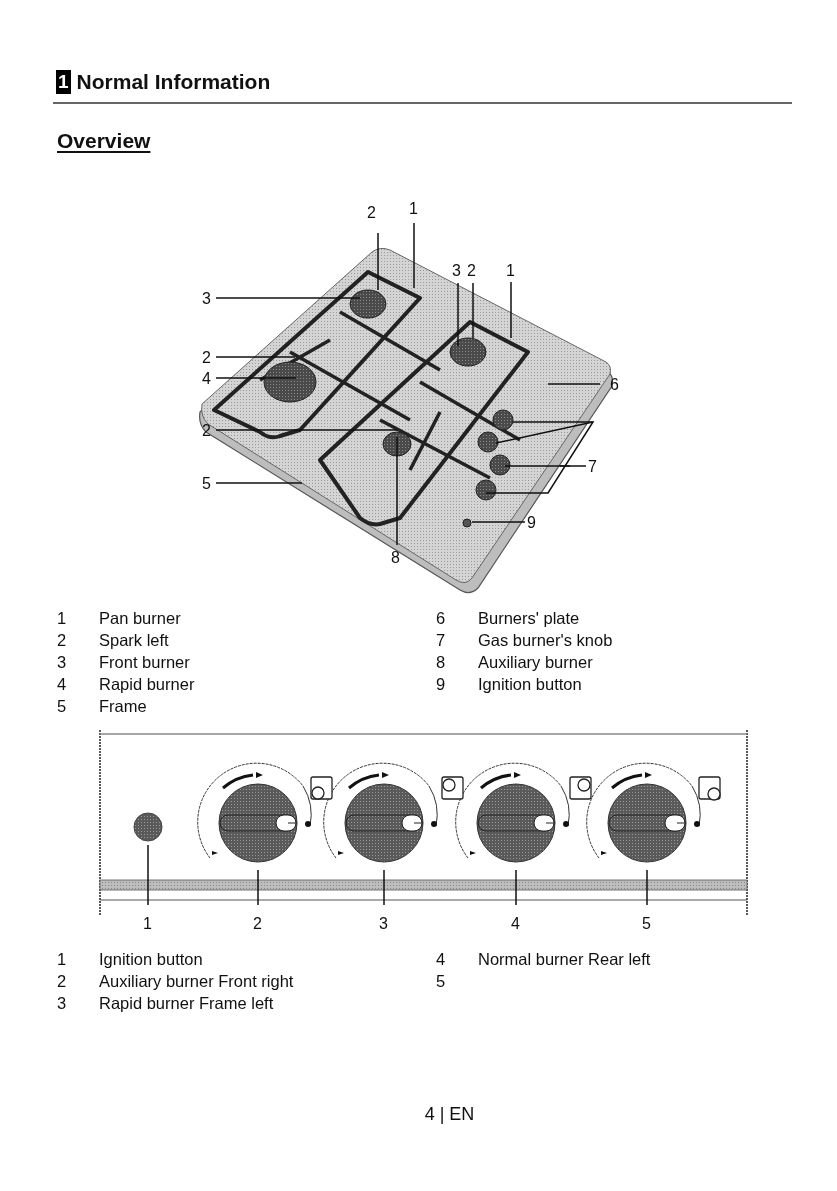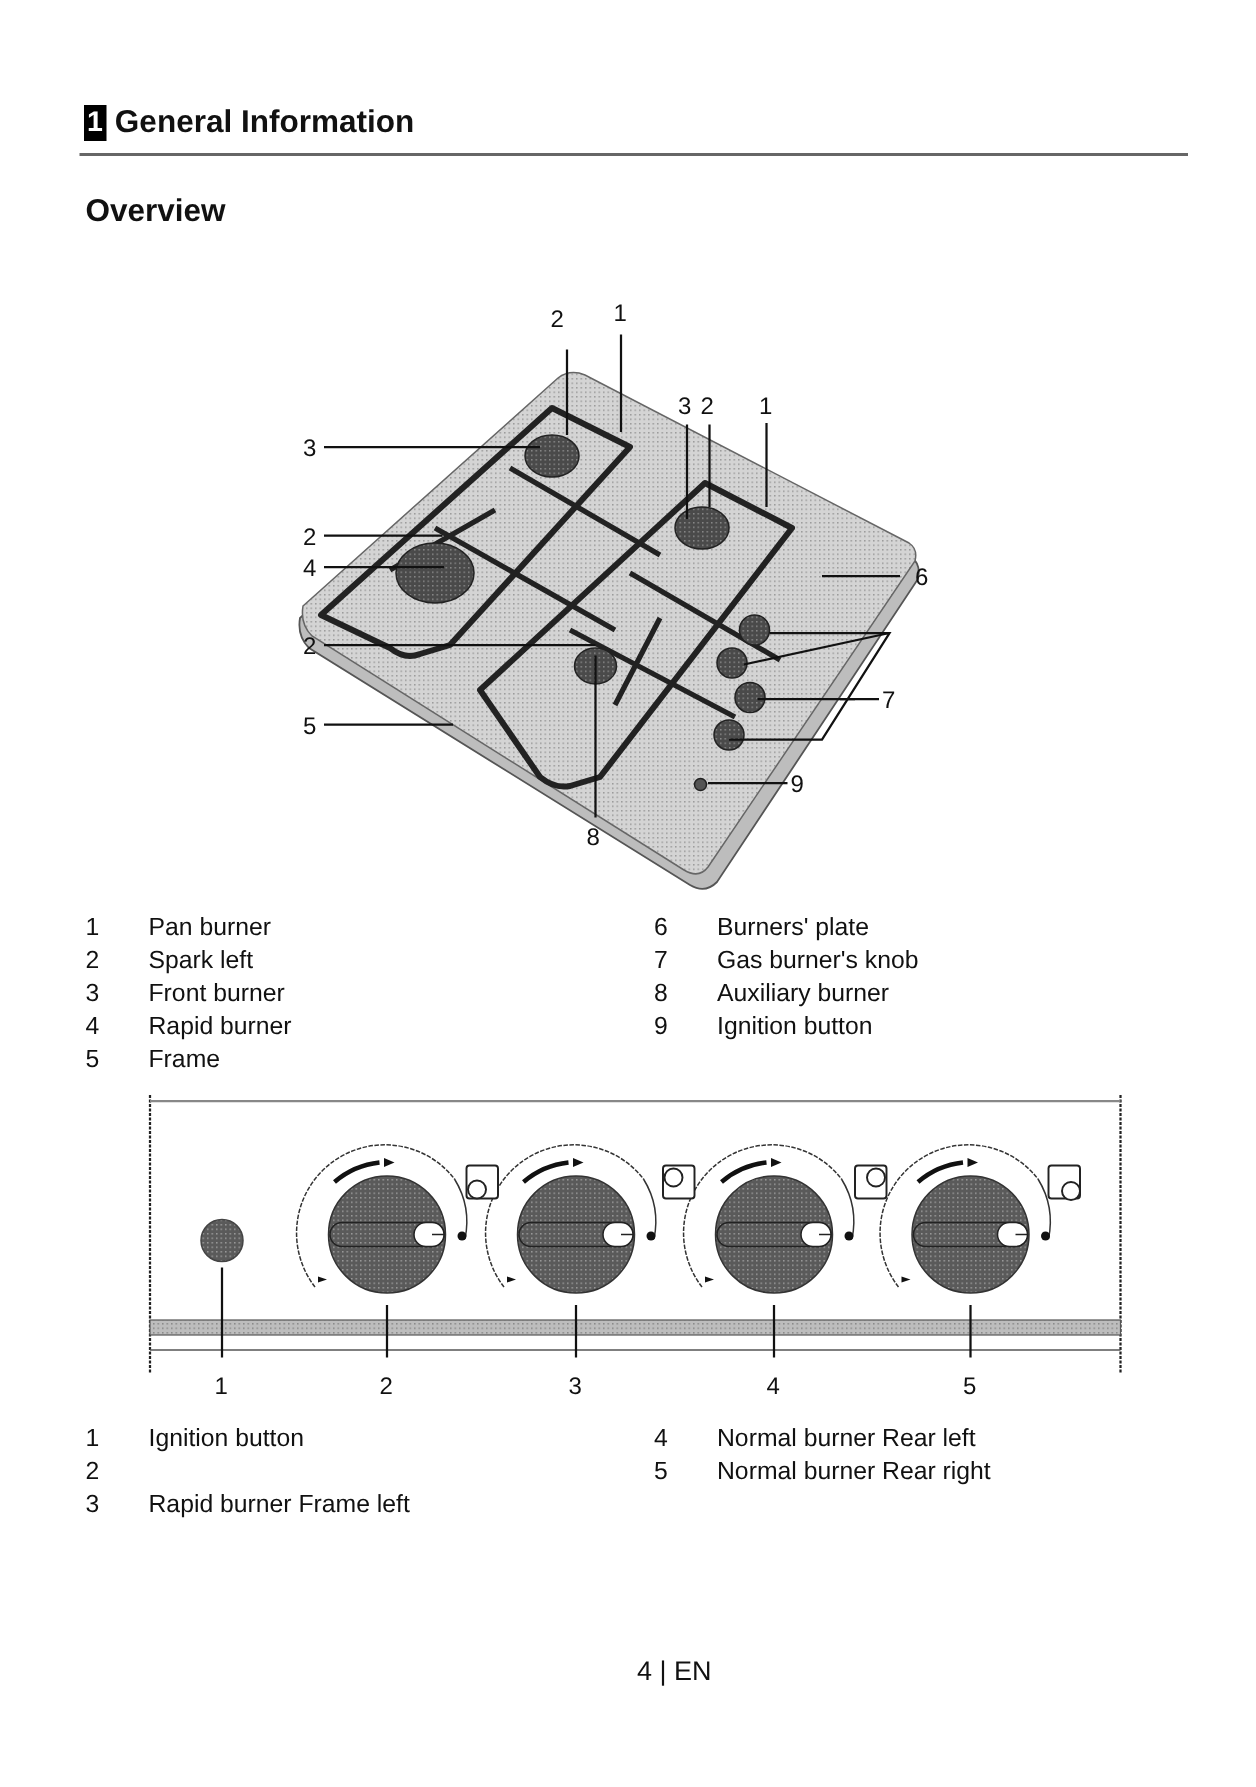--- a/index.html
+++ b/index.html
@@ -25,7 +25,7 @@
 
 <div class="abs h1">
   <span class="num">1</span>
-  <span>General Information</span>
+  <span>Normal Information</span>
 </div>
 <div class="abs rule"></div>
 <div class="abs h2">Overview</div>

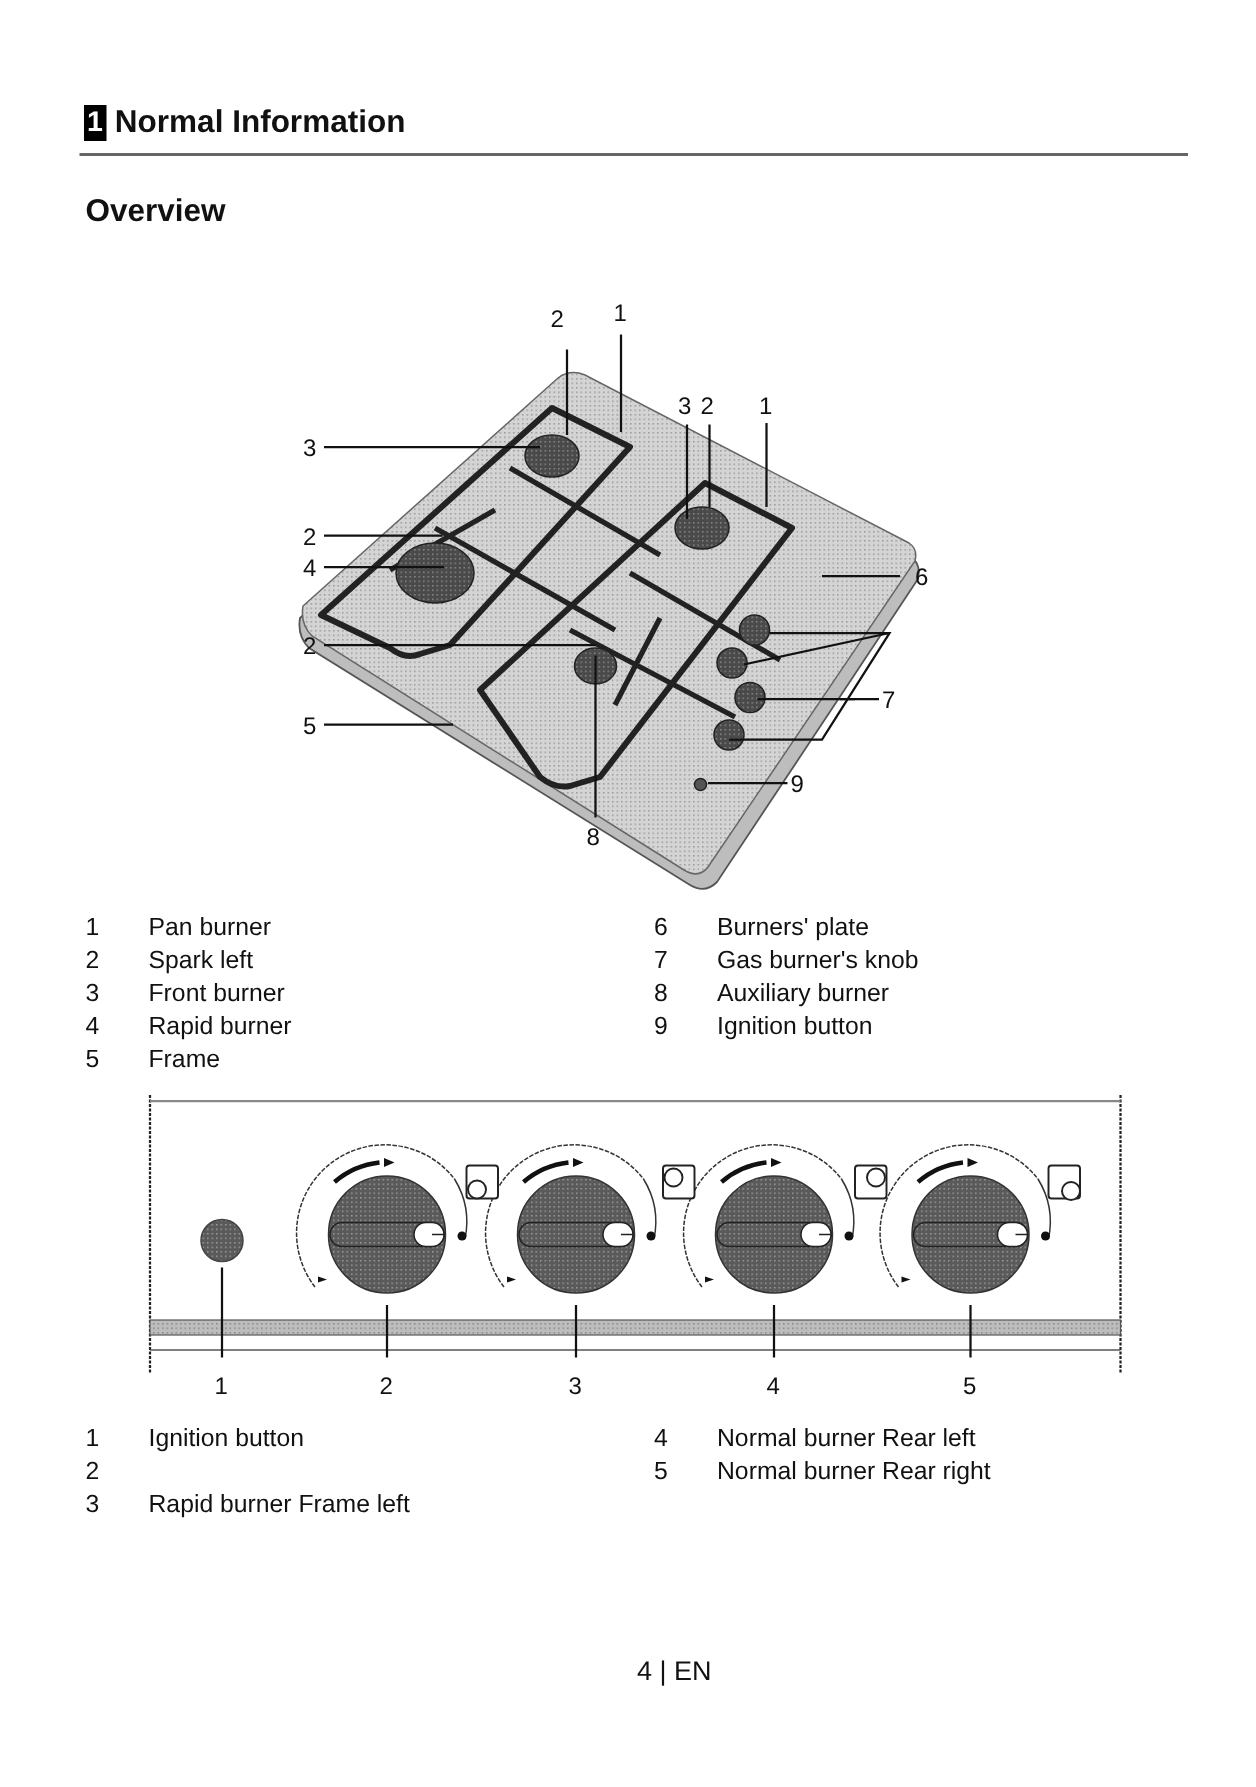--- a/index.html
+++ b/index.html
@@ -9,7 +9,7 @@
     .h1 { left: 56px; top: 70px; font-size: 21px; font-weight: bold; display: flex; align-items: center; }
     .h1 .num { background: #000; color: #fff; padding: 0 2px; margin-right: 6px; line-height: 24px; font-size: 19px; }
     .rule { left: 53px; top: 102px; width: 739px; height: 2px; background: #666; }
-    .h2 { left: 57px; top: 129px; font-size: 21px; font-weight: bold; text-underline-offset: 3px; text-align: center; }
+    .h2 { left: 57px; top: 129px; font-size: 21px; font-weight: bold; text-decoration: underline; text-underline-offset: 3px; text-align: center; }
     .legend { font-size: 16.5px; line-height: 22px; }
     .legend .row { display: flex; }
     .legend .n { width: 42px; padding-left: 16px; }

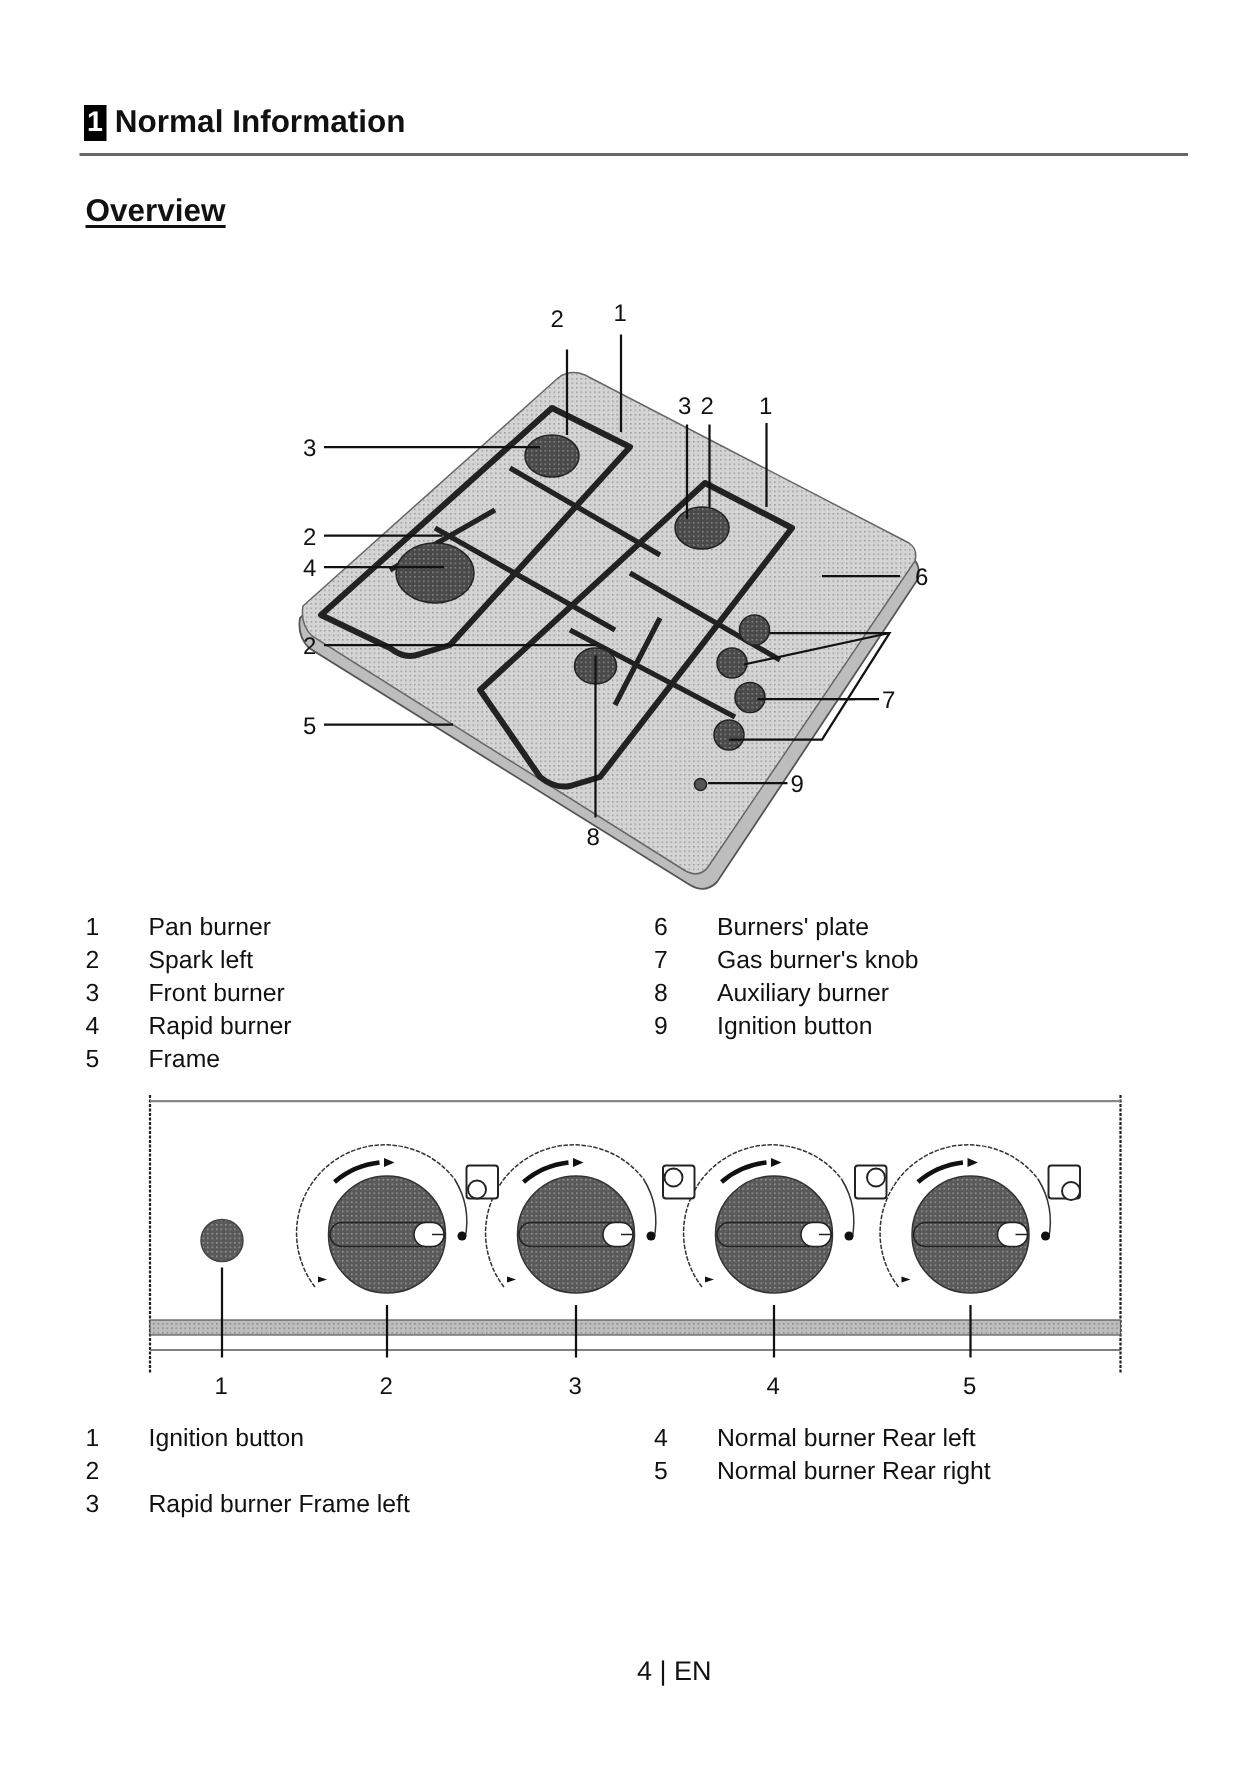--- a/index.html
+++ b/index.html
@@ -249,6 +249,7 @@
     </div>
   <div class="row">
       <span class="n">2</span>
+      <span>Auxiliary burner Front right</span>
     </div>
   <div class="row">
       <span class="n">3</span>

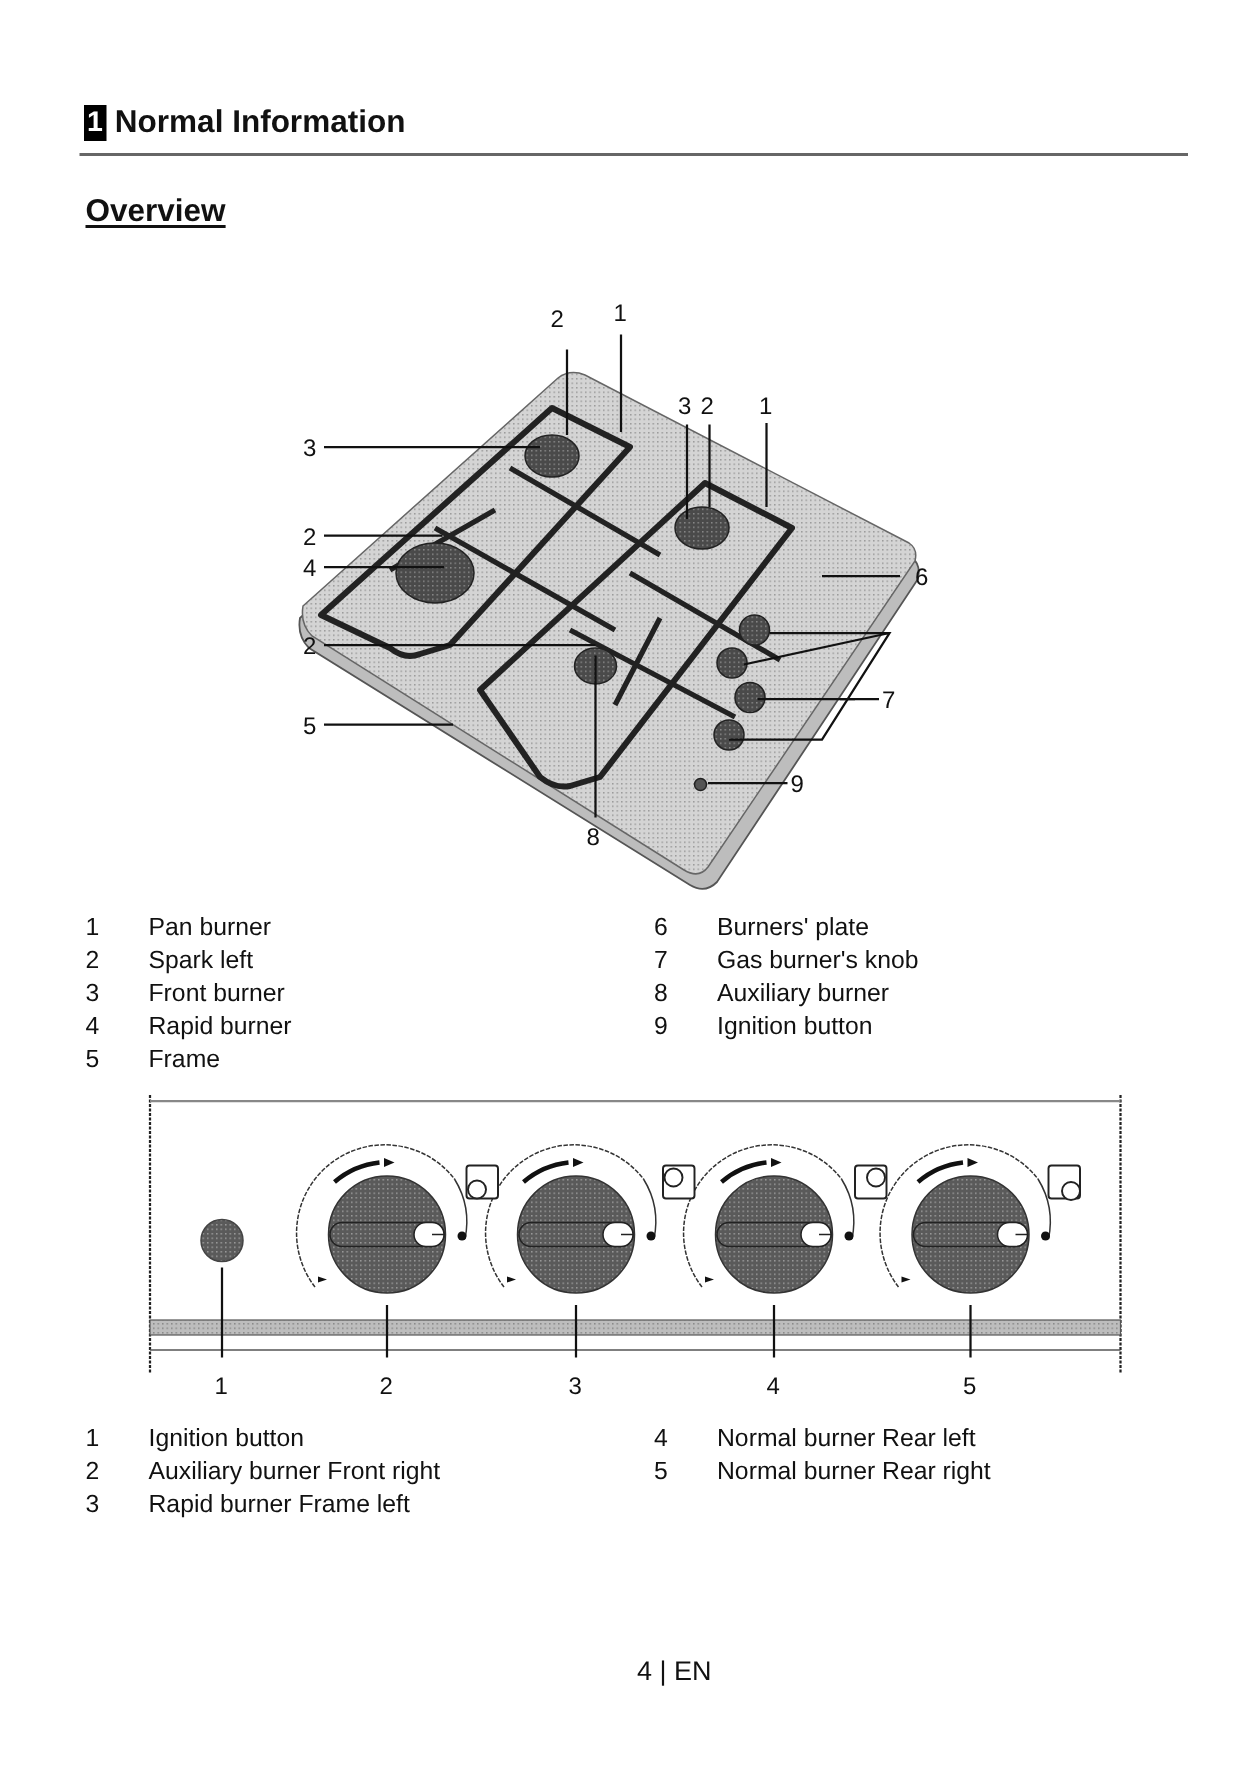--- a/index.html
+++ b/index.html
@@ -263,7 +263,6 @@
     </div>
   <div class="row">
       <span class="n">5</span>
-      <span>Normal burner Rear right</span>
     </div>
 </div>
 

